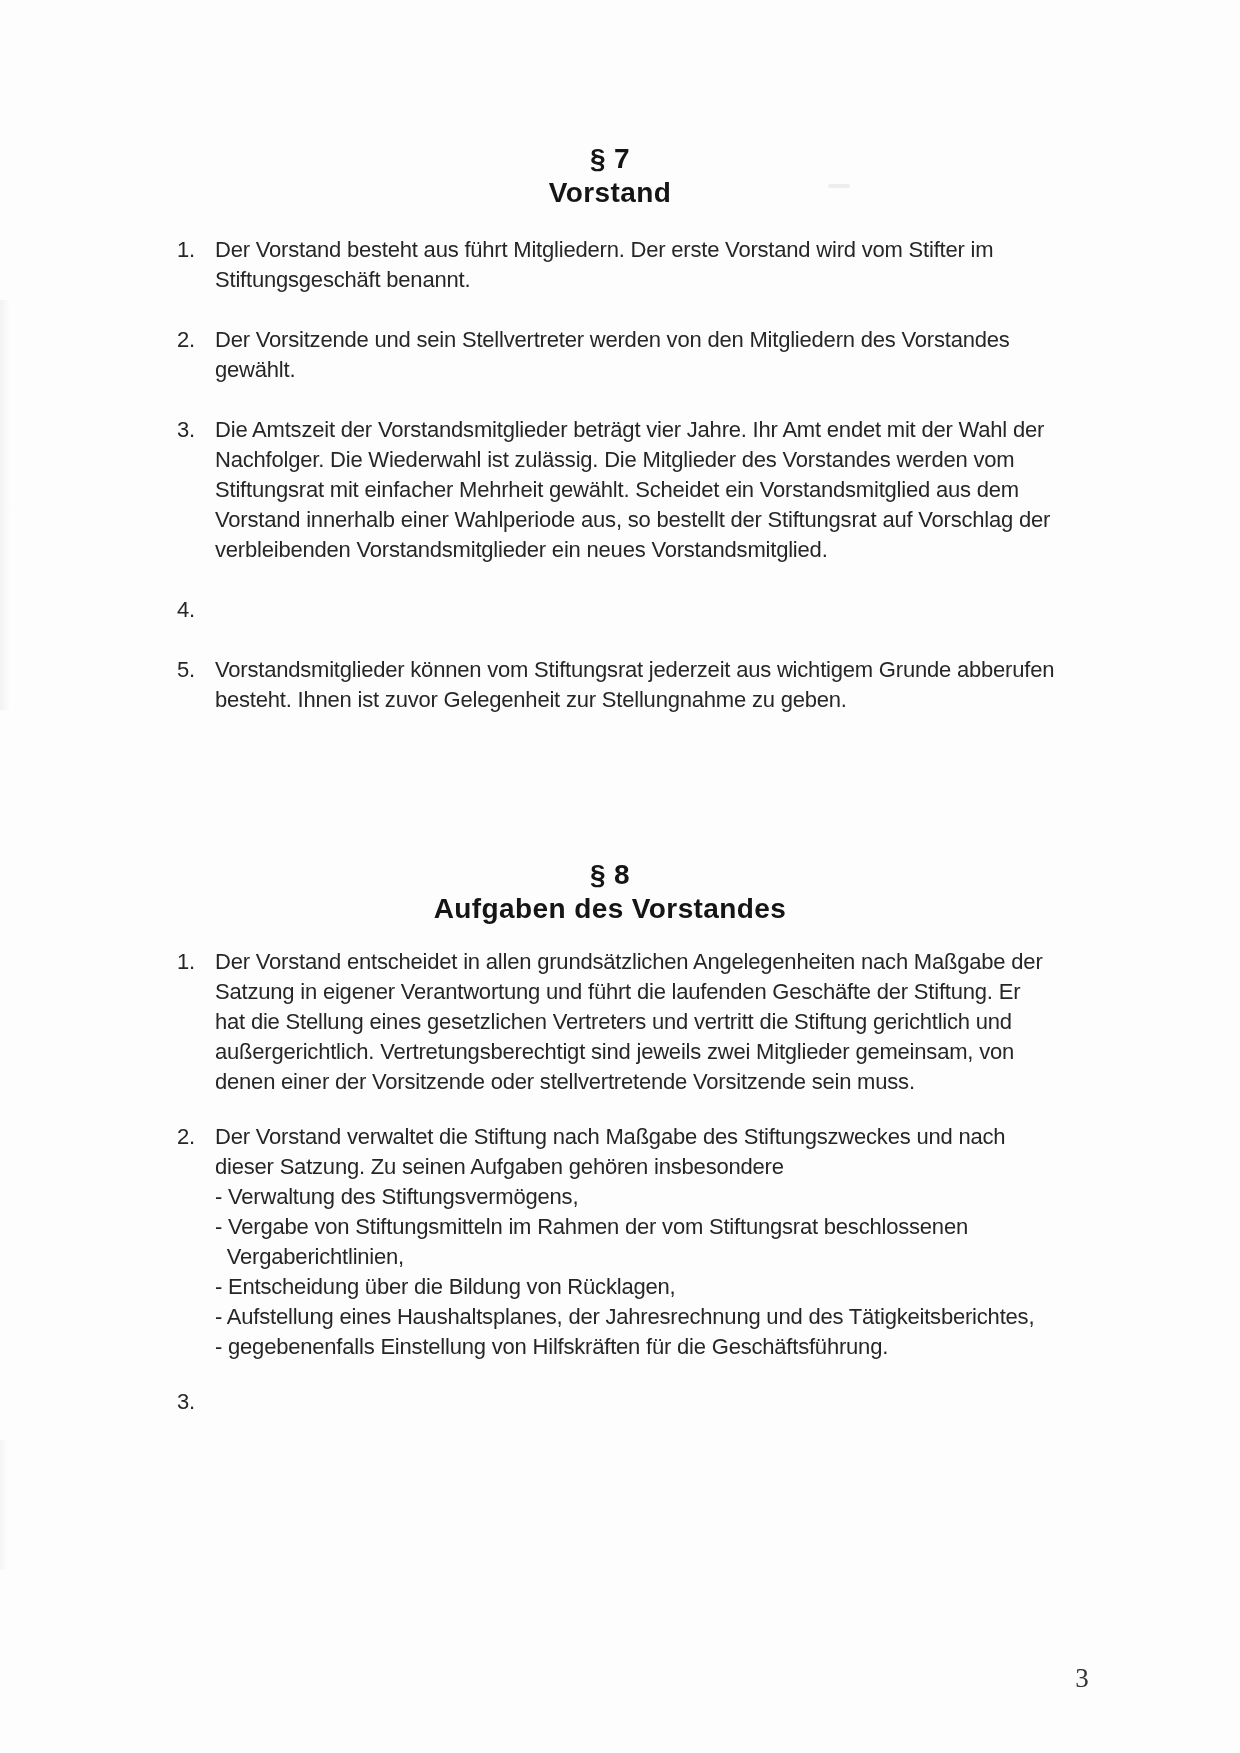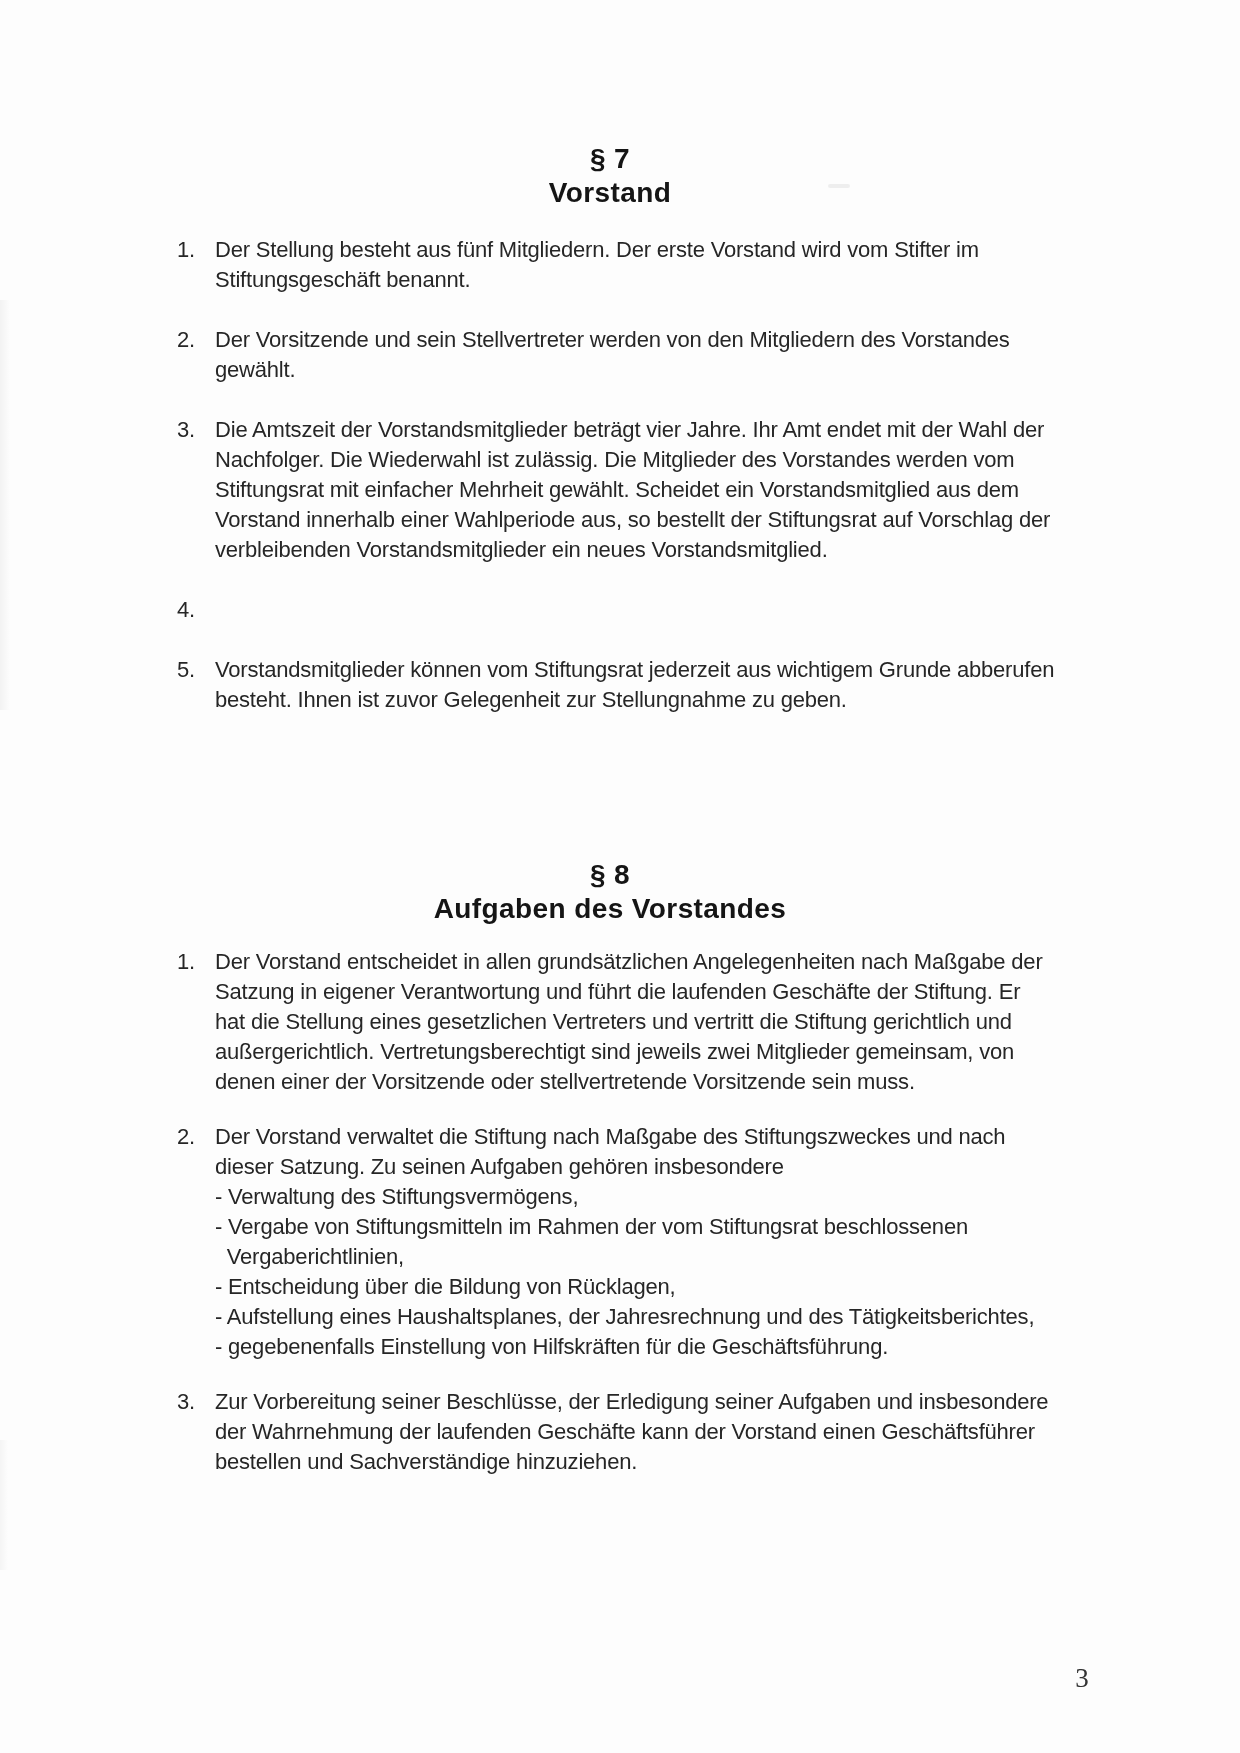--- a/index.html
+++ b/index.html
@@ -79,7 +79,7 @@
   <div class="items sec7">
     <div class="item">
       <span class="num">1.</span>
-      <span class="item-text">Der Stellung besteht aus fünf Mitgliedern. Der erste Vorstand wird vom Stifter im
+      <span class="item-text">Der Vorstand besteht aus führt Mitgliedern. Der erste Vorstand wird vom Stifter im
 Stiftungsgeschäft benannt.</span>
     </div>
     <div class="item">

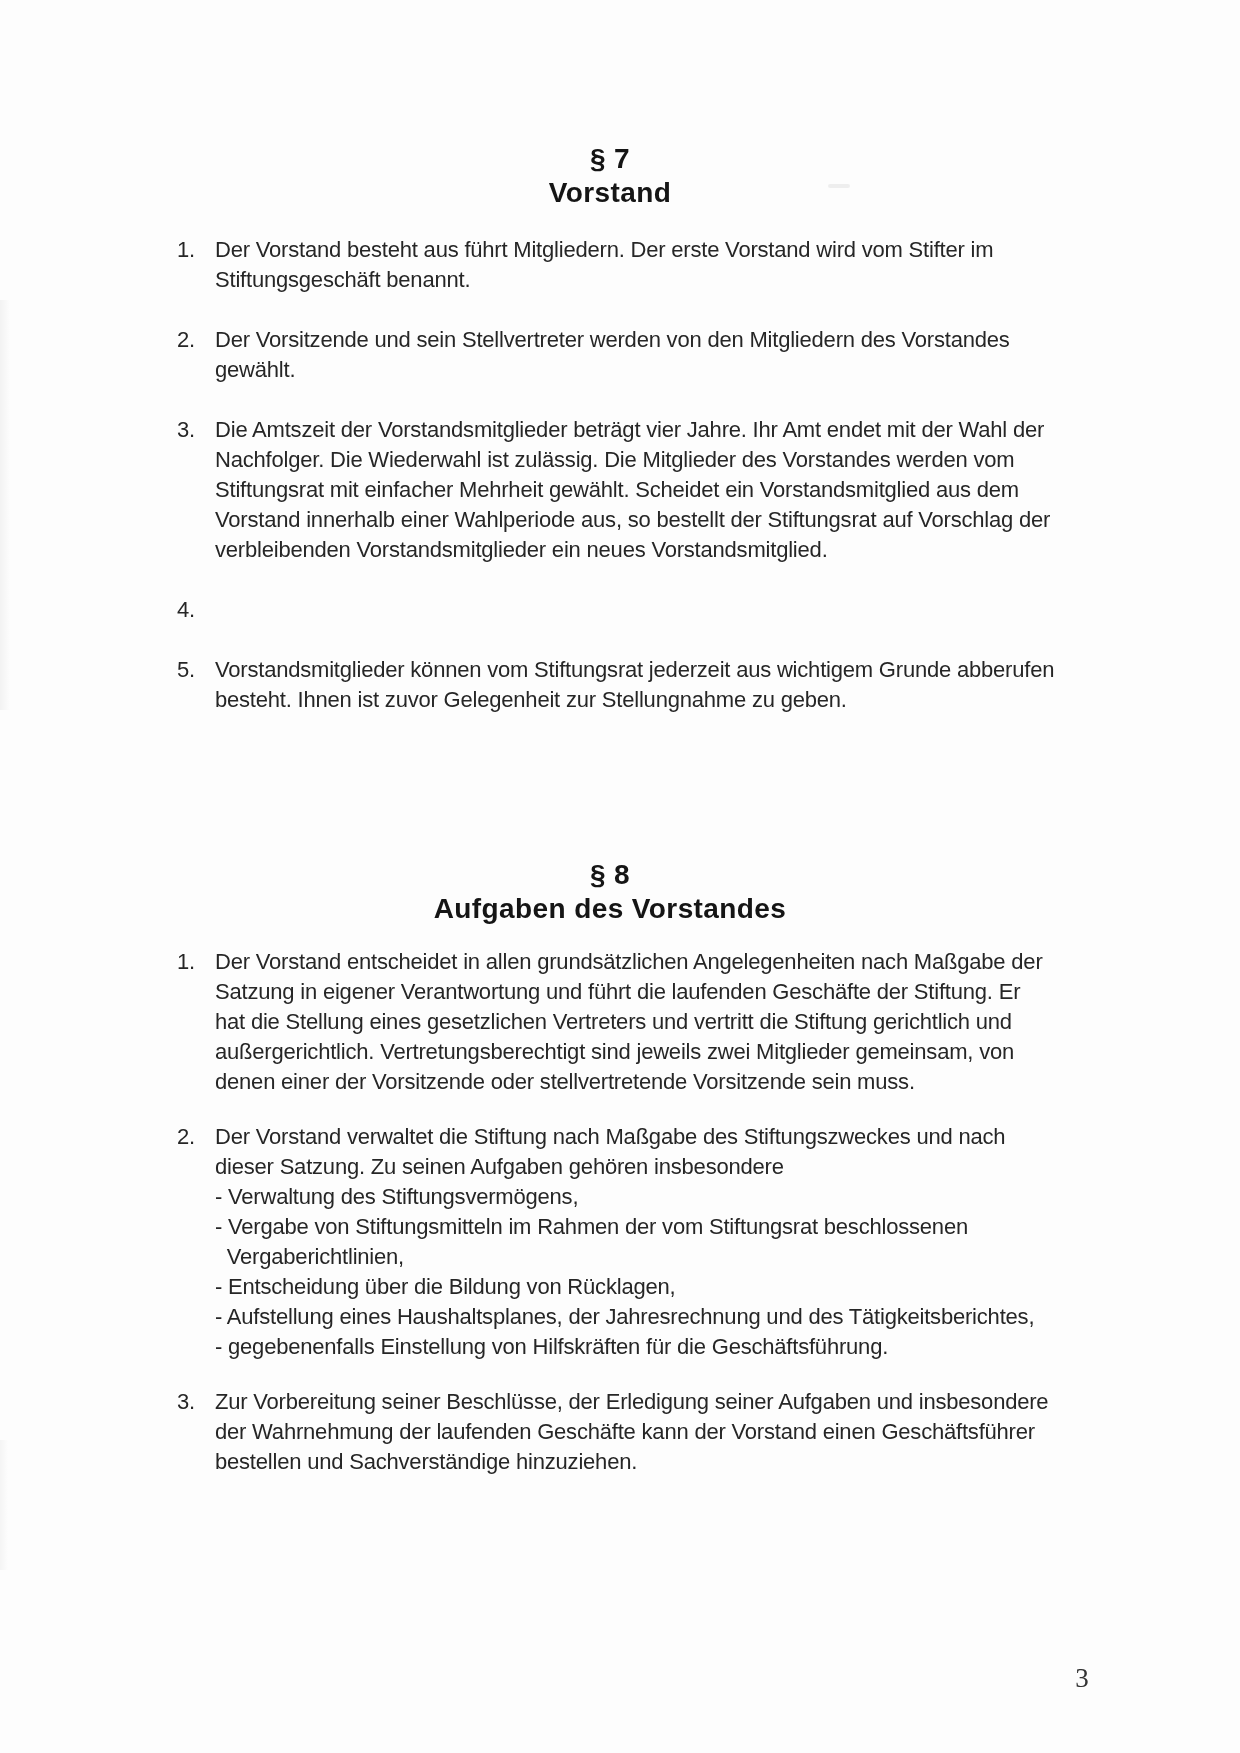--- a/index.html
+++ b/index.html
@@ -132,9 +132,6 @@
     </div>
     <div class="item">
       <span class="num">3.</span>
-      <span class="item-text">Zur Vorbereitung seiner Beschlüsse, der Erledigung seiner Aufgaben und insbesondere
-der Wahrnehmung der laufenden Geschäfte kann der Vorstand einen Geschäftsführer
-bestellen und Sachverständige hinzuziehen.</span>
     </div>
   </div>
 

